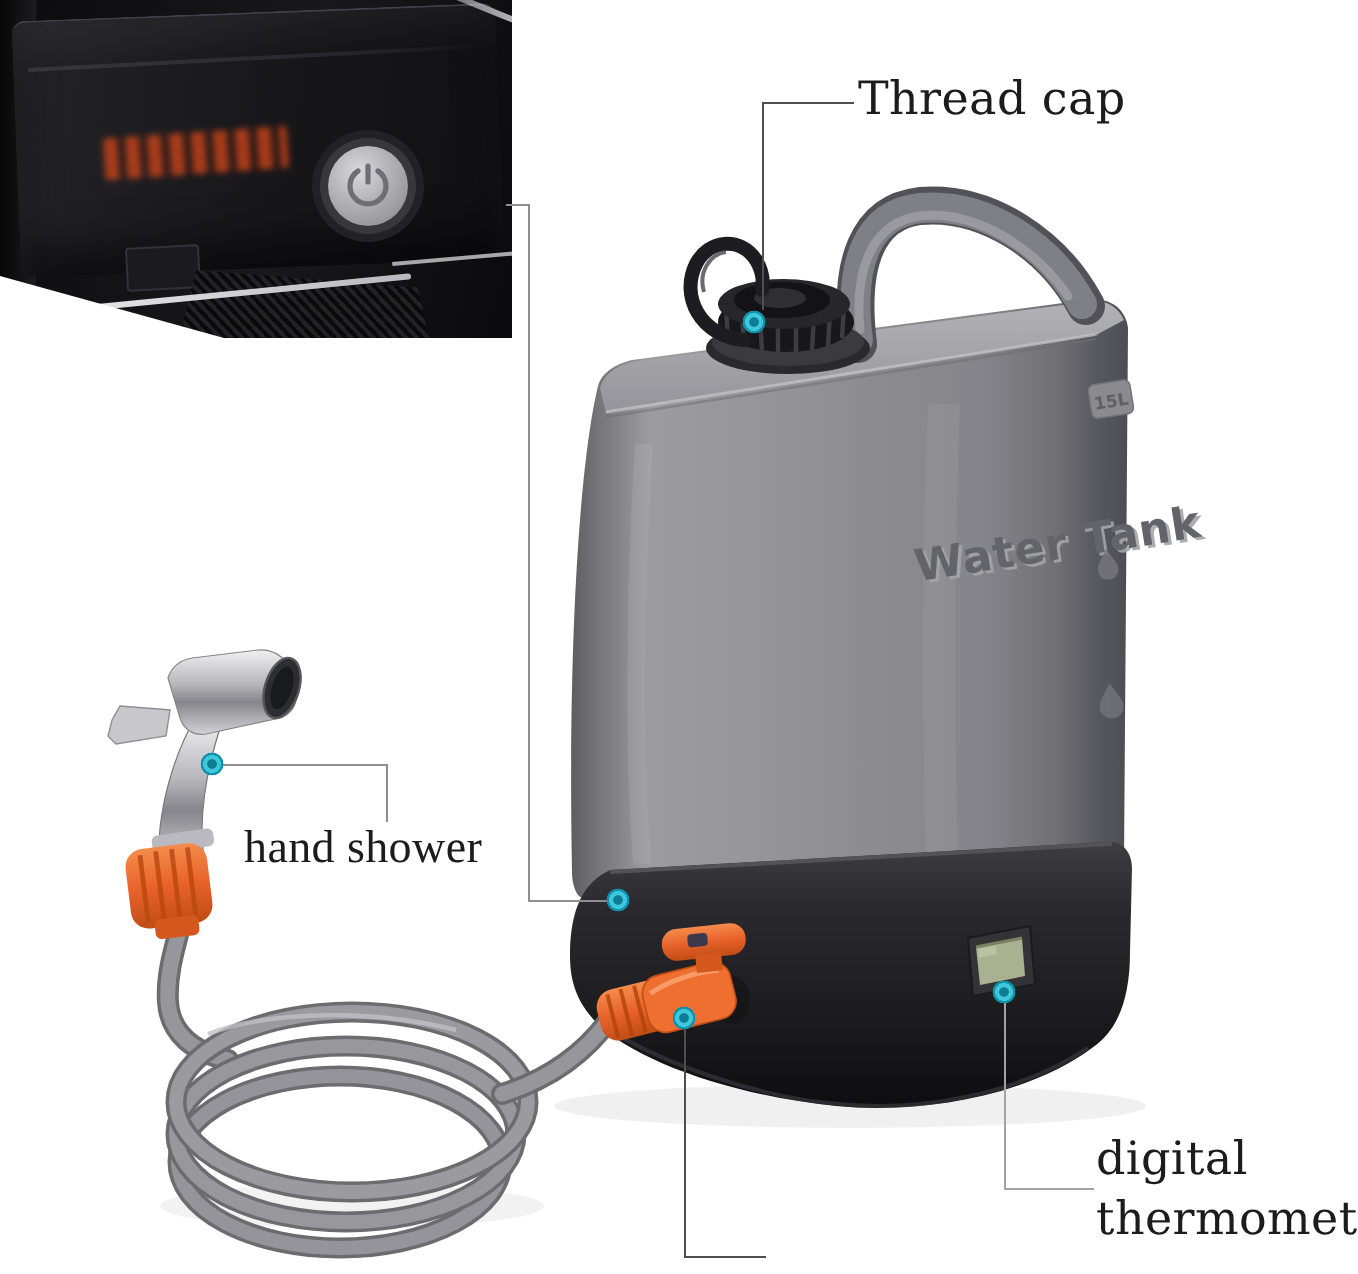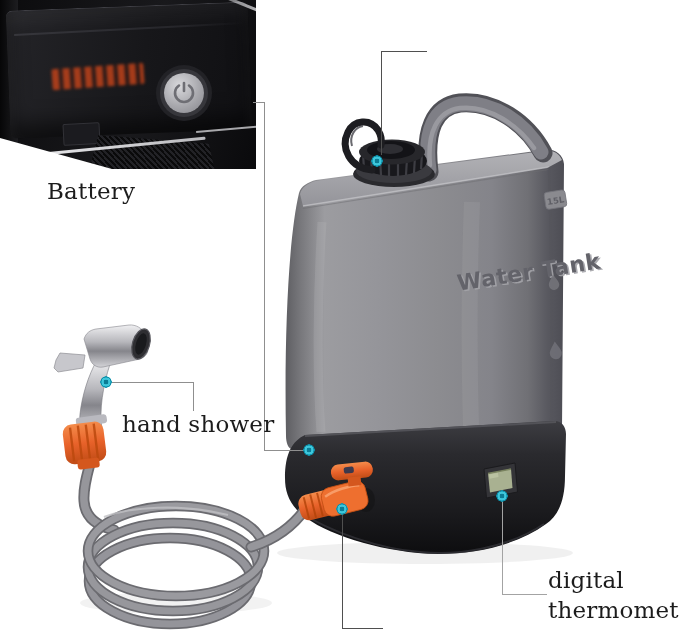--- a/index.html
+++ b/index.html
@@ -258,6 +258,7 @@
   <div class="dot" style="left:336px;top:503px;"></div>
   <div class="dot" style="left:496px;top:490px;"></div>
 
+  <div class="label" style="left:429px;top:37px;">Thread cap</div>
   <div class="label" style="left:47px;top:178px;">Battery</div>
   <div class="label" style="left:122px;top:411px;">hand shower</div>
   <div class="label label-2l" style="left:548px;top:565px;">

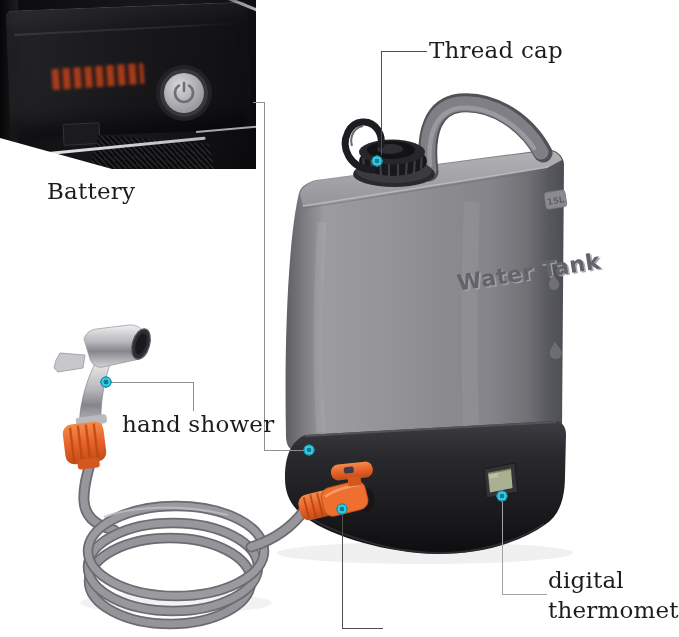--- a/index.html
+++ b/index.html
@@ -259,7 +259,6 @@
   <div class="dot" style="left:496px;top:490px;"></div>
 
   <div class="label" style="left:429px;top:37px;">Thread cap</div>
-  <div class="label" style="left:47px;top:178px;">Battery</div>
   <div class="label" style="left:122px;top:411px;">hand shower</div>
   <div class="label label-2l" style="left:548px;top:565px;">
     <div>digital</div>

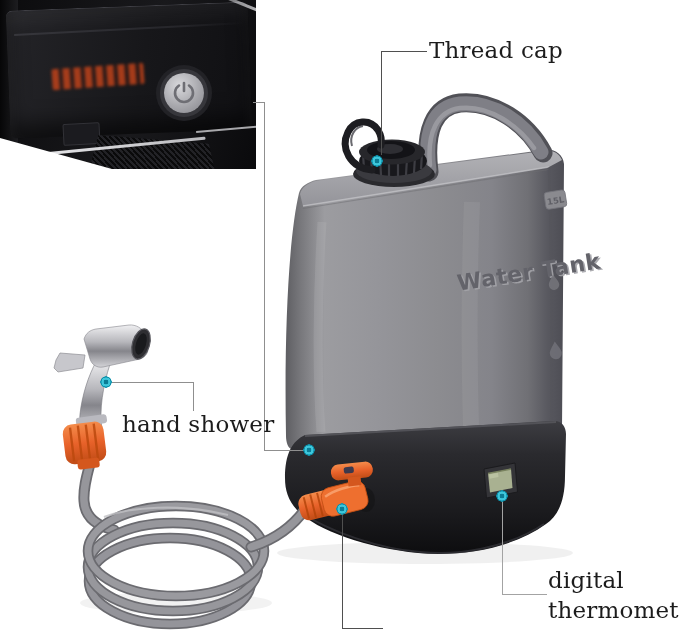--- a/index.html
+++ b/index.html
@@ -259,7 +259,7 @@
   <div class="dot" style="left:496px;top:490px;"></div>
 
   <div class="label" style="left:429px;top:37px;">Thread cap</div>
-  <div class="label" style="left:122px;top:411px;">hand shower</div>
+  <div class="label" style="left:122px;top:411px;font-family:Liberation Serif, serif;">hand shower</div>
   <div class="label label-2l" style="left:548px;top:565px;">
     <div>digital</div>
     <div>thermometer</div>

